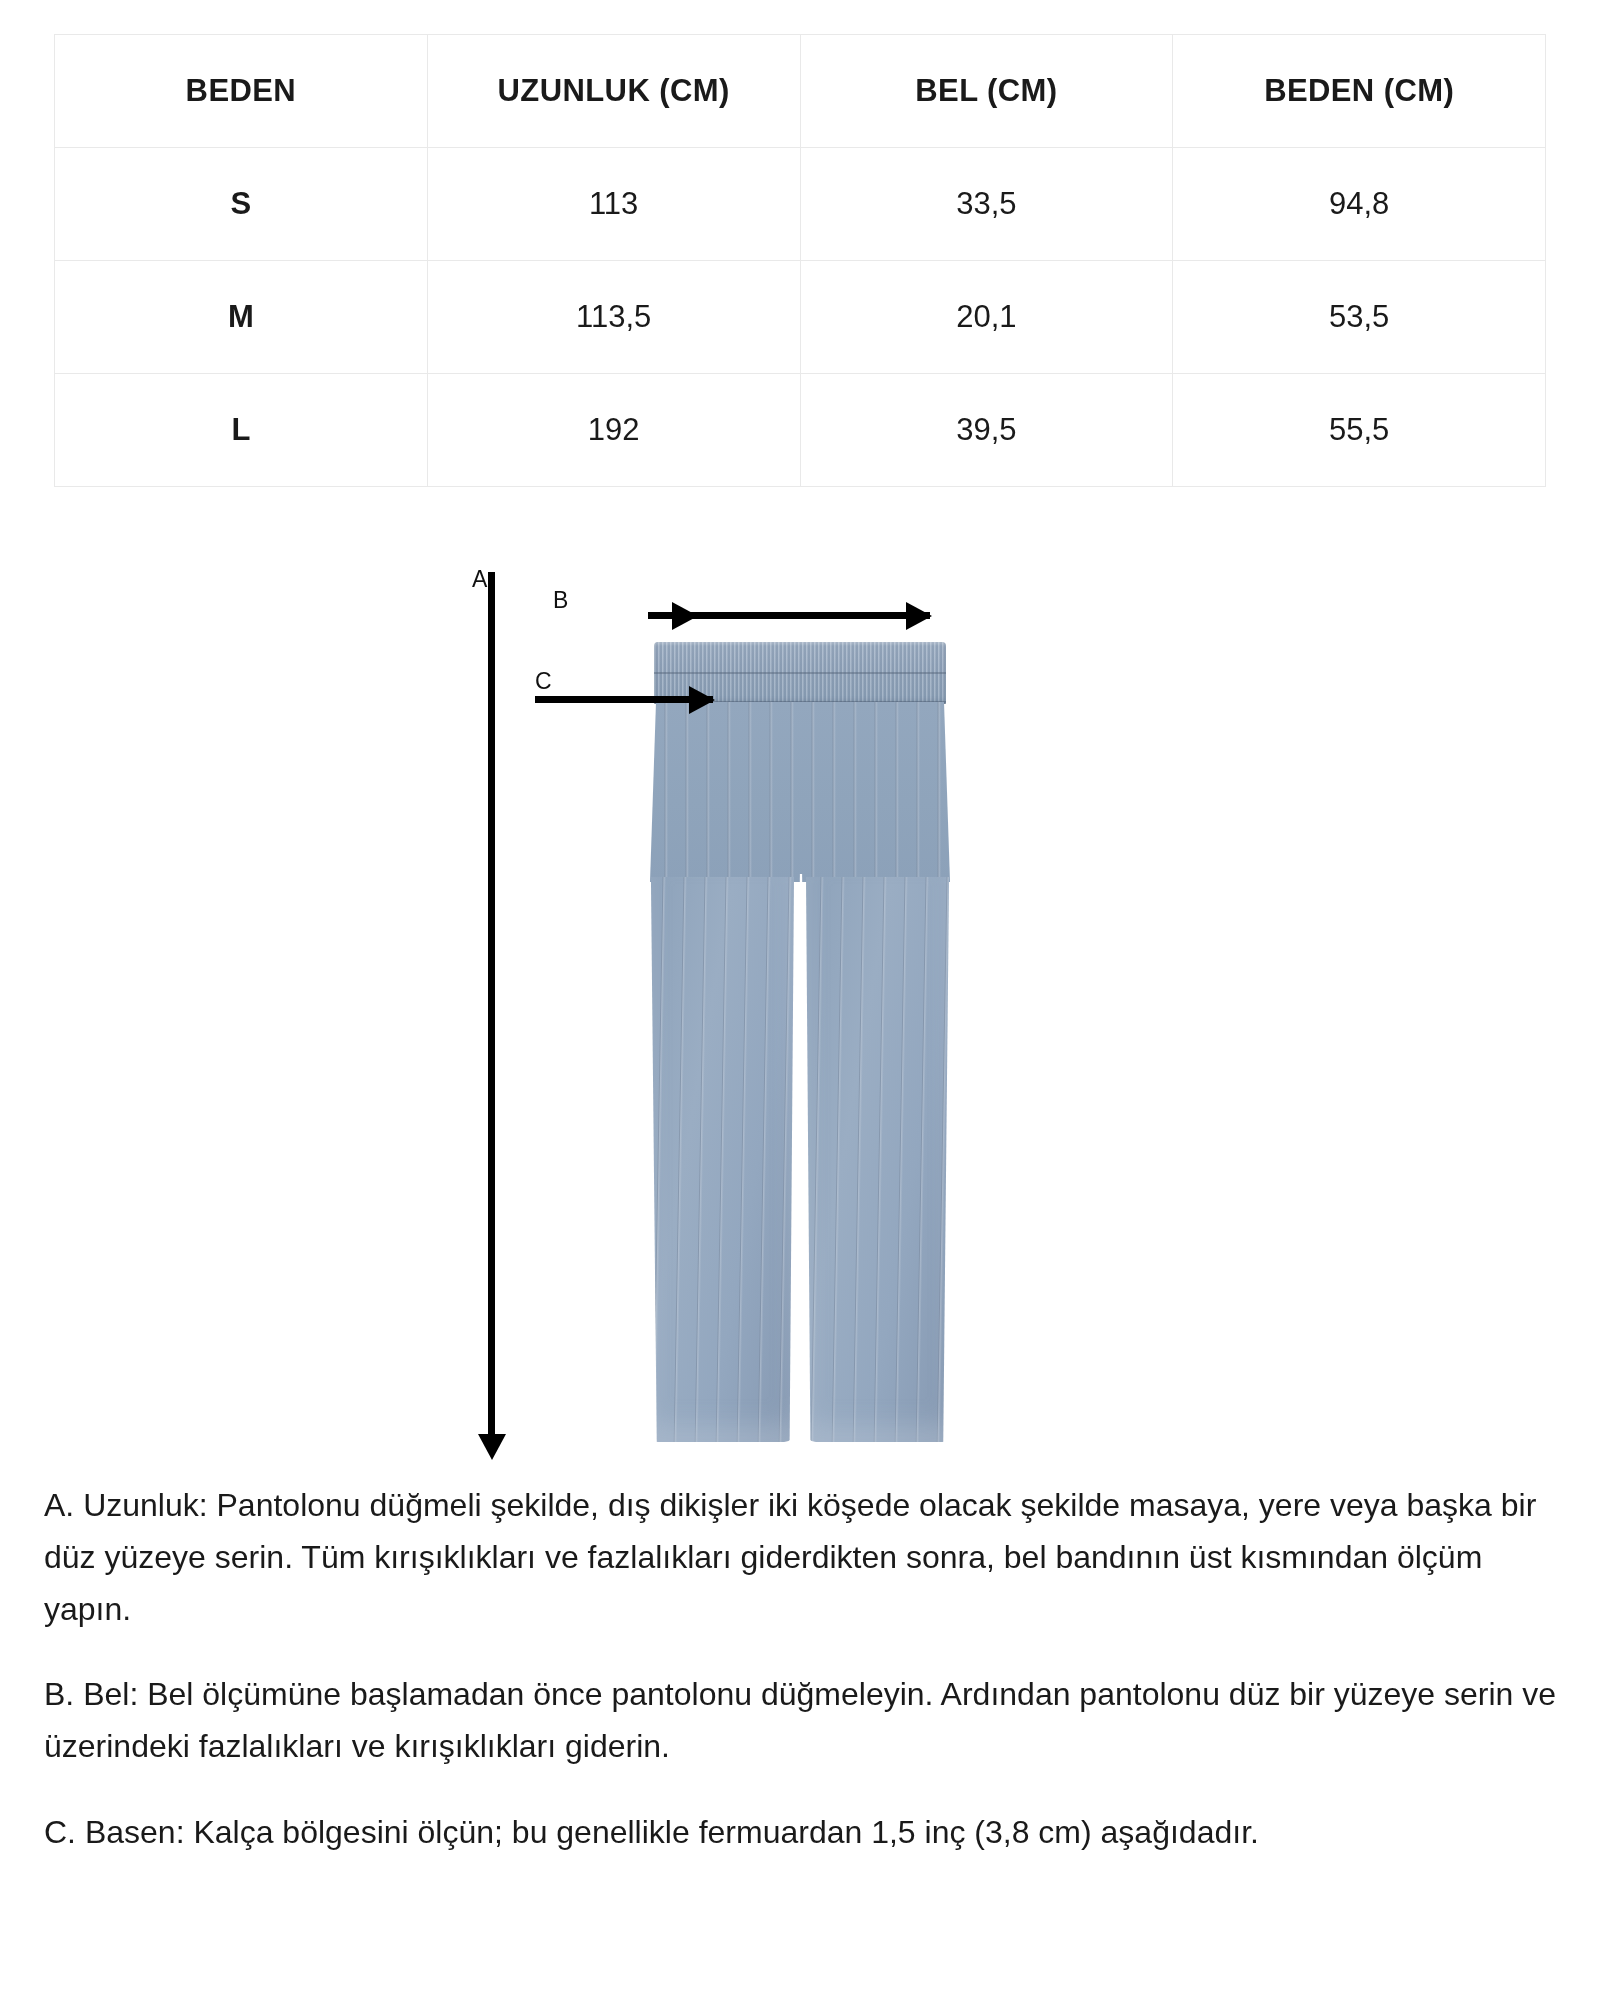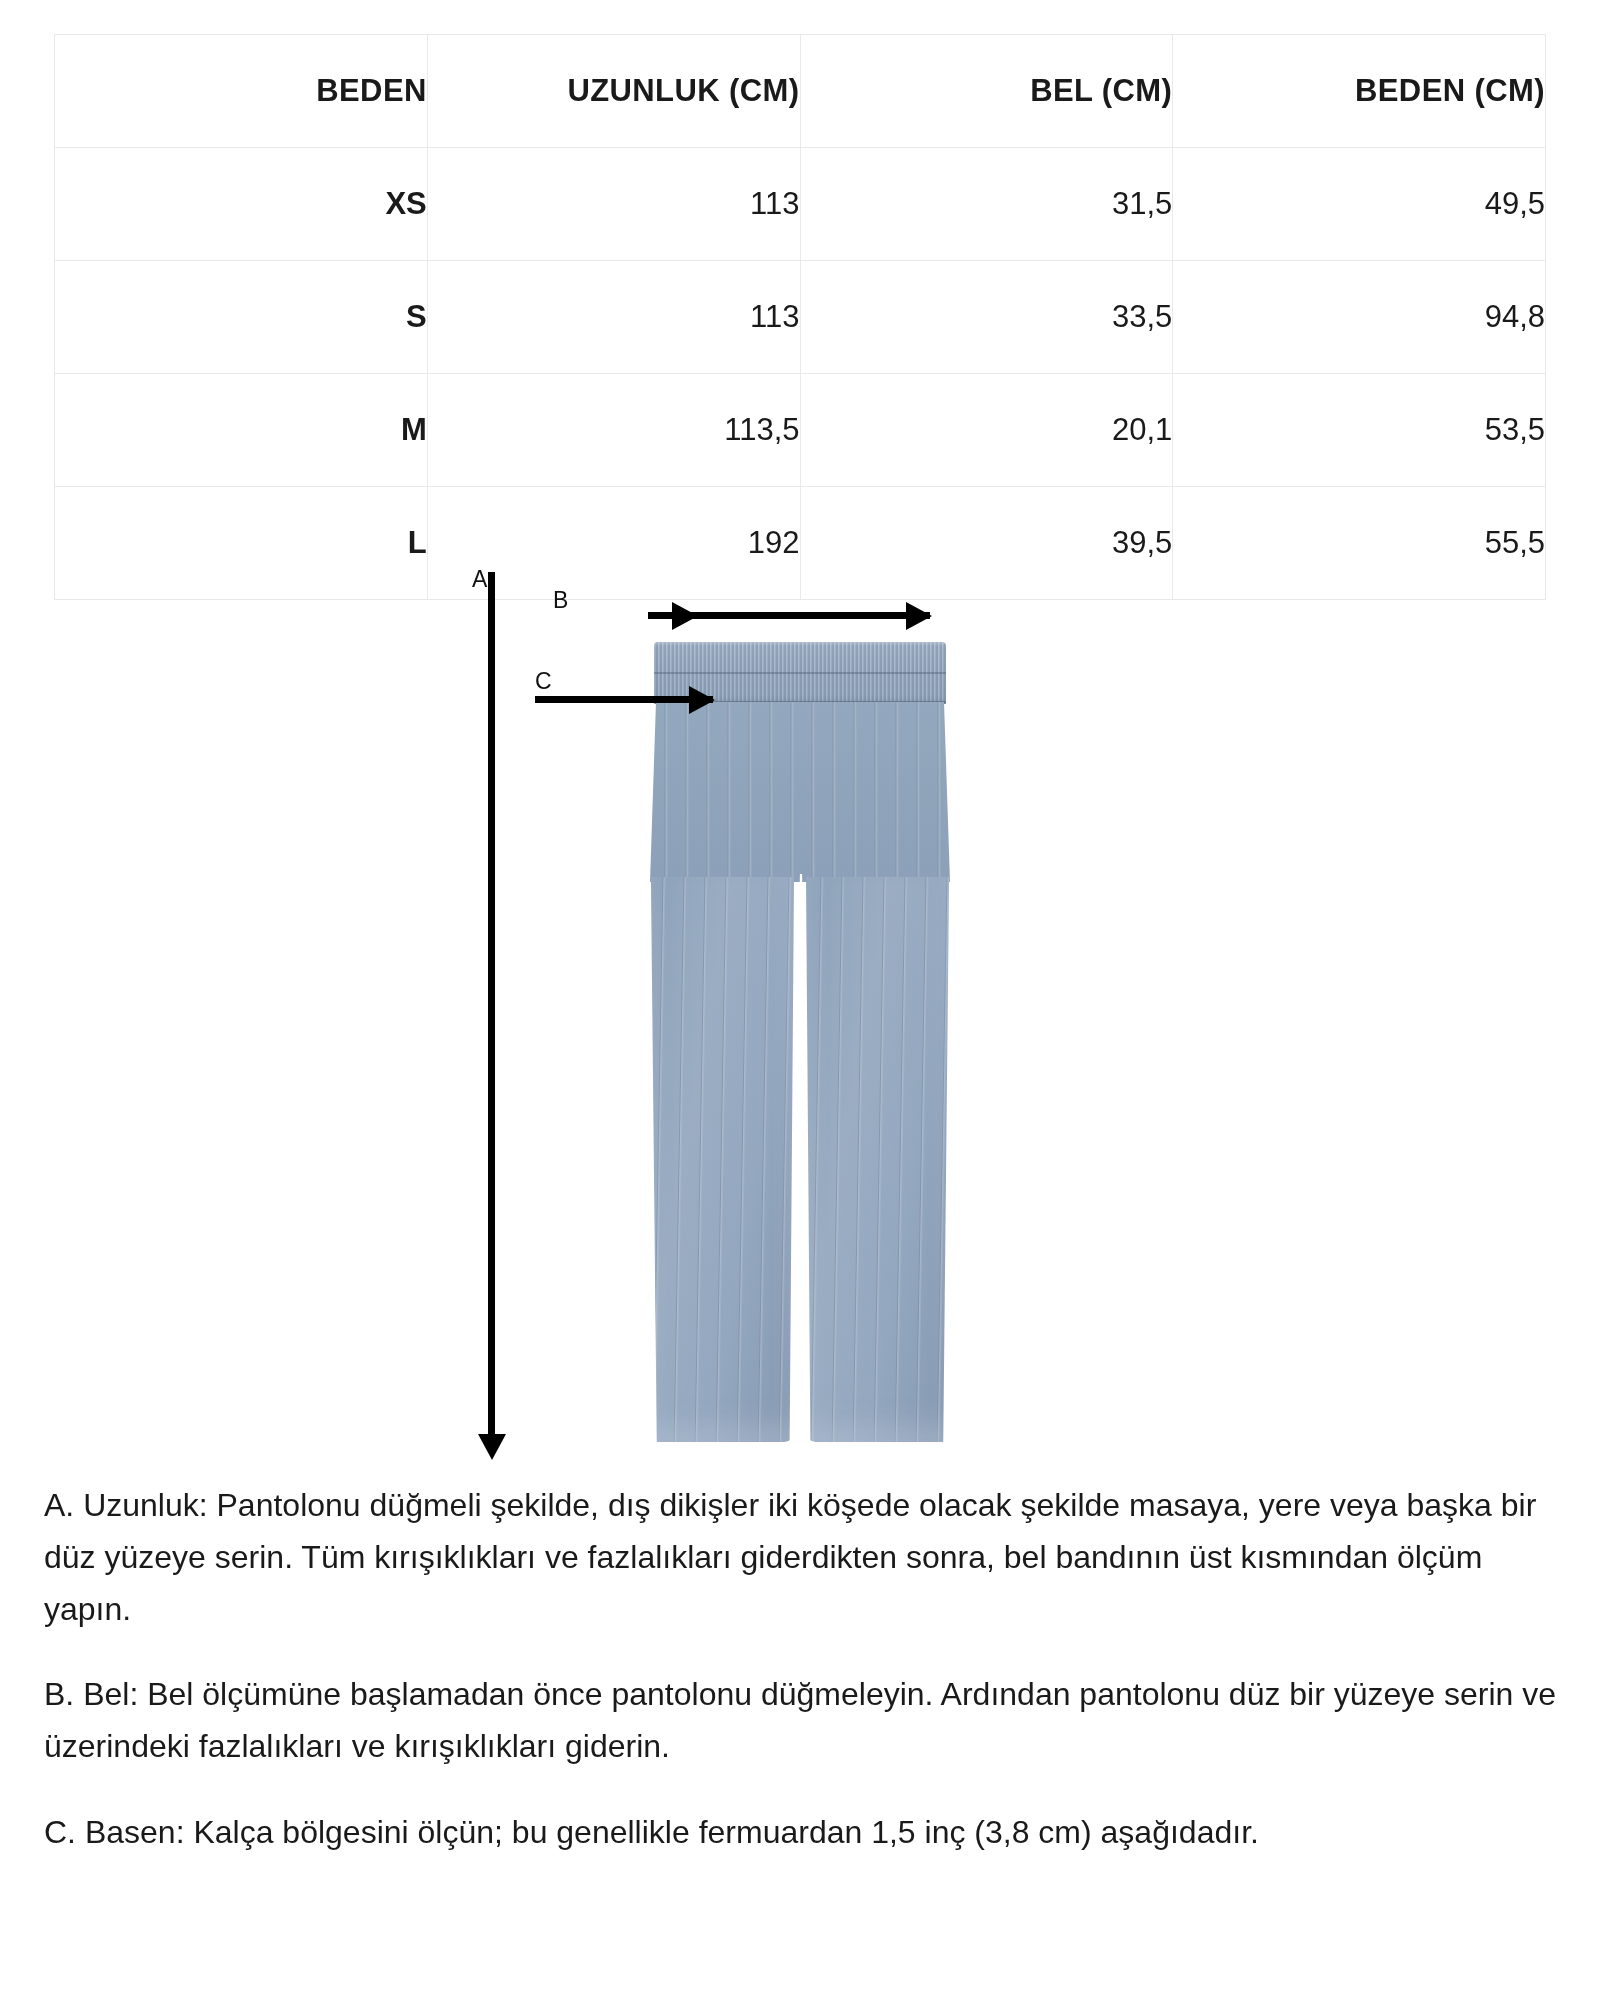--- a/index.html
+++ b/index.html
@@ -31,7 +31,7 @@
   table.size-table th,
   table.size-table td {
     border: 1px solid #e9e9e9;
-    text-align: right;
+    text-align: center;
     vertical-align: middle;
     height: 112px;
     padding: 0;

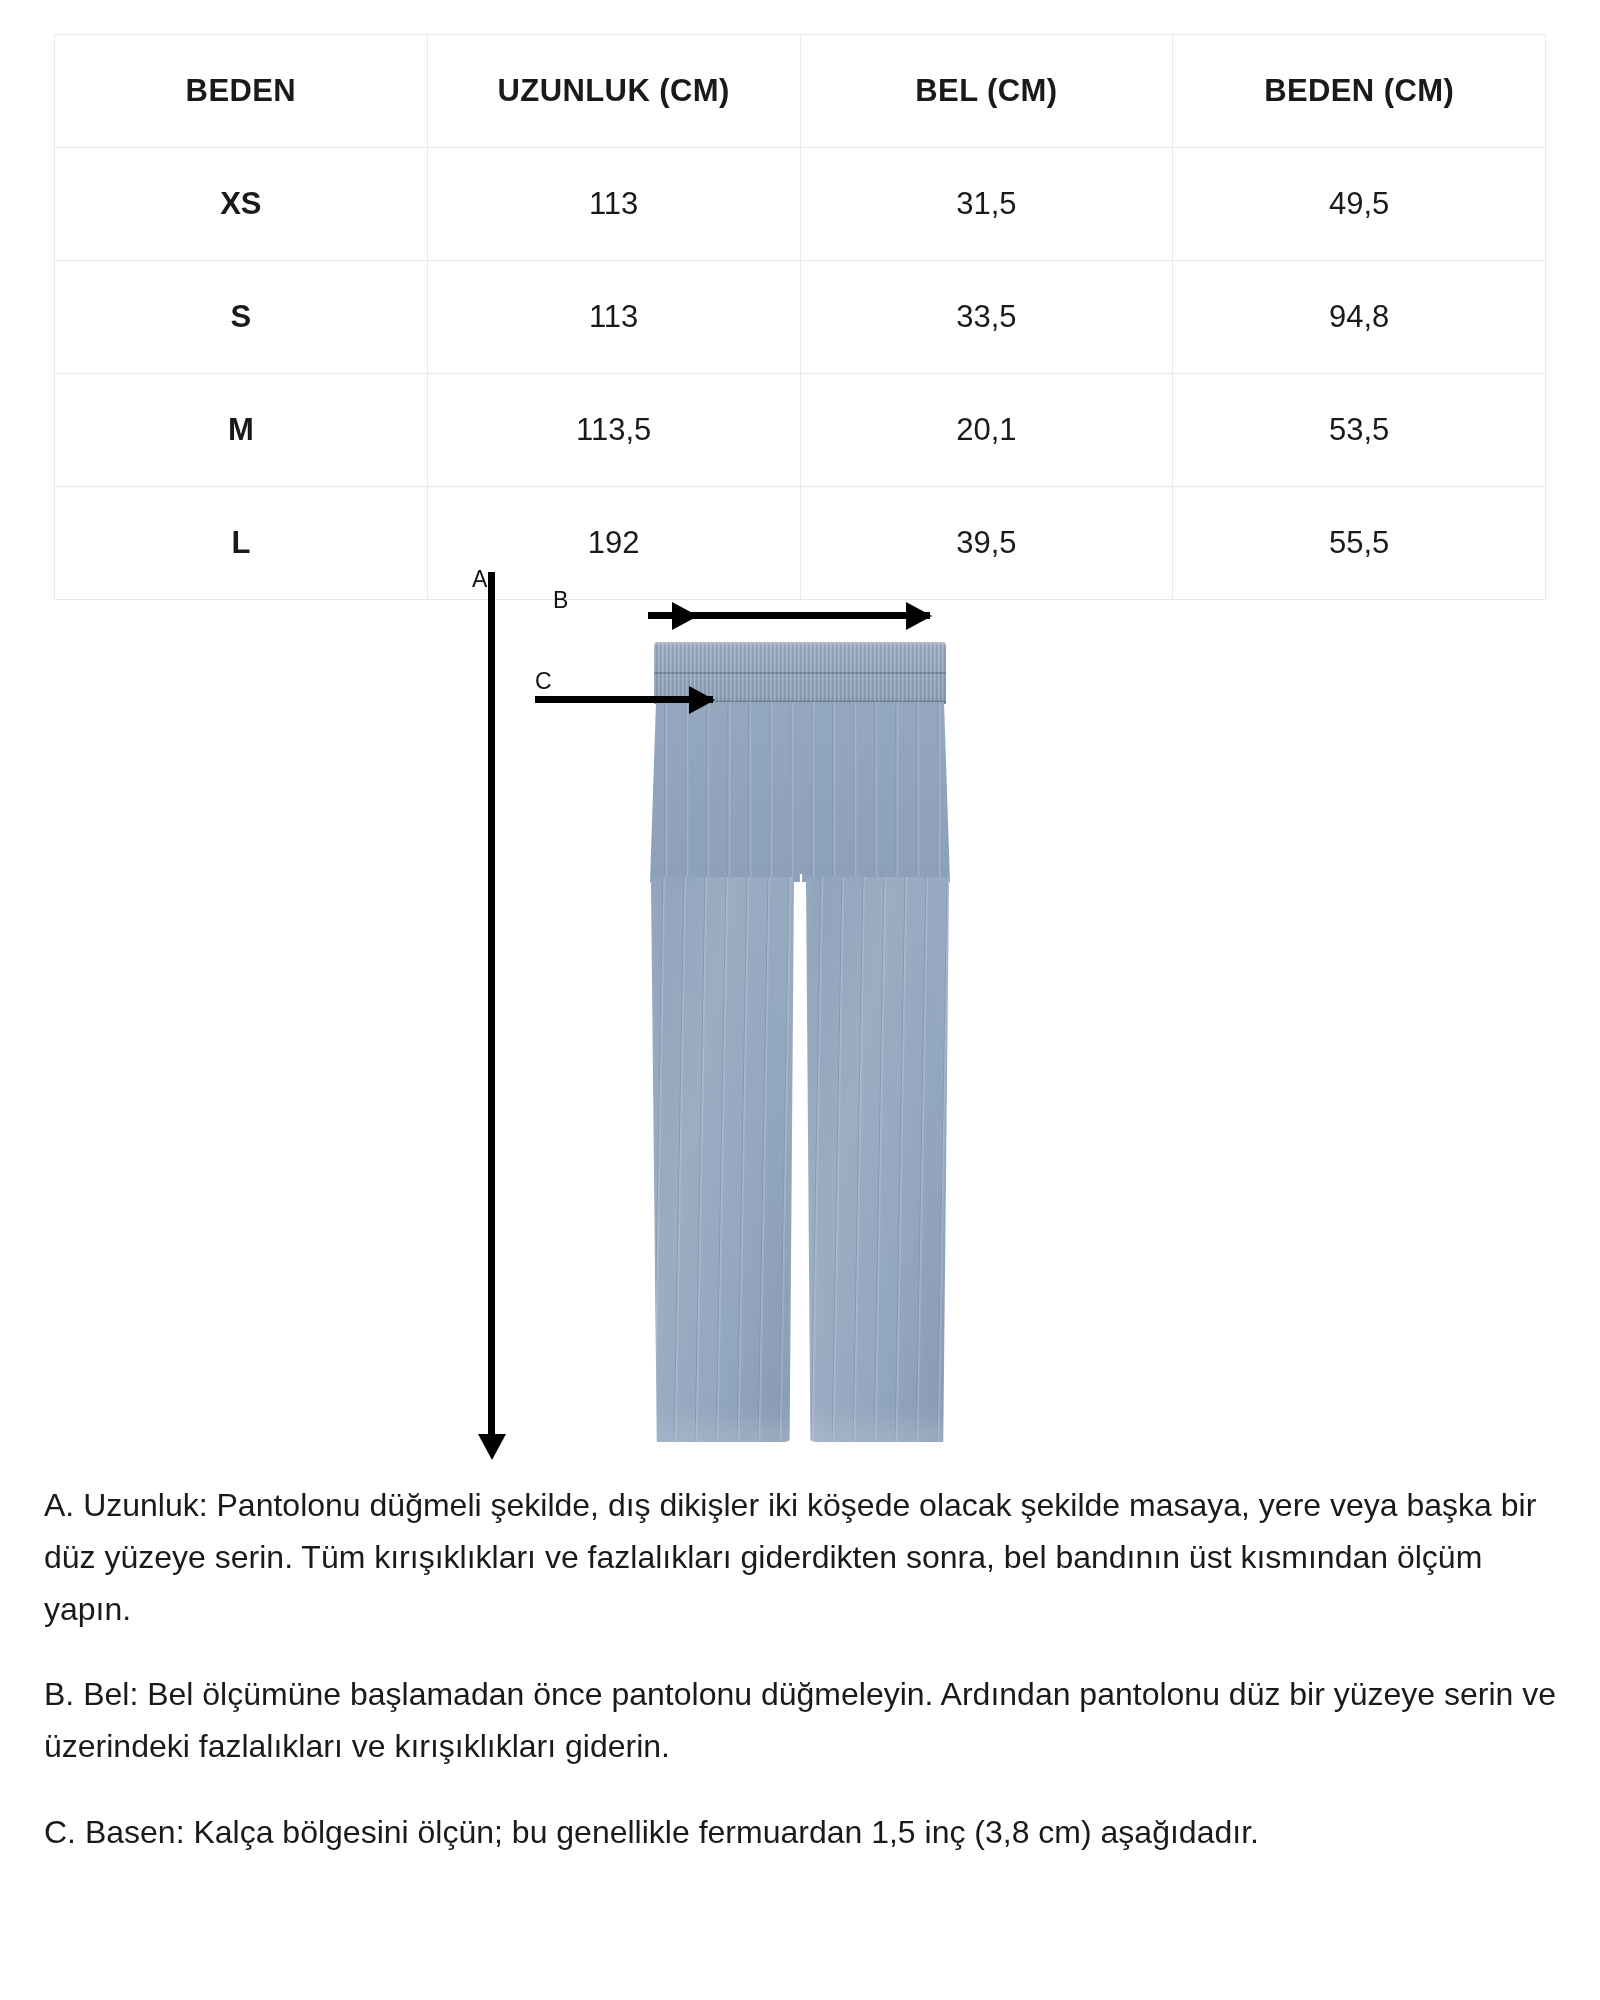--- a/index.html
+++ b/index.html
@@ -212,12 +212,6 @@
     </thead>
     <tbody>
       <tr>
-        <td class="size-cell">XS</td>
-        <td class="val-cell">113</td>
-        <td class="val-cell">31,5</td>
-        <td class="val-cell">49,5</td>
-      </tr>
-      <tr>
         <td class="size-cell">S</td>
         <td class="val-cell">113</td>
         <td class="val-cell">33,5</td>

